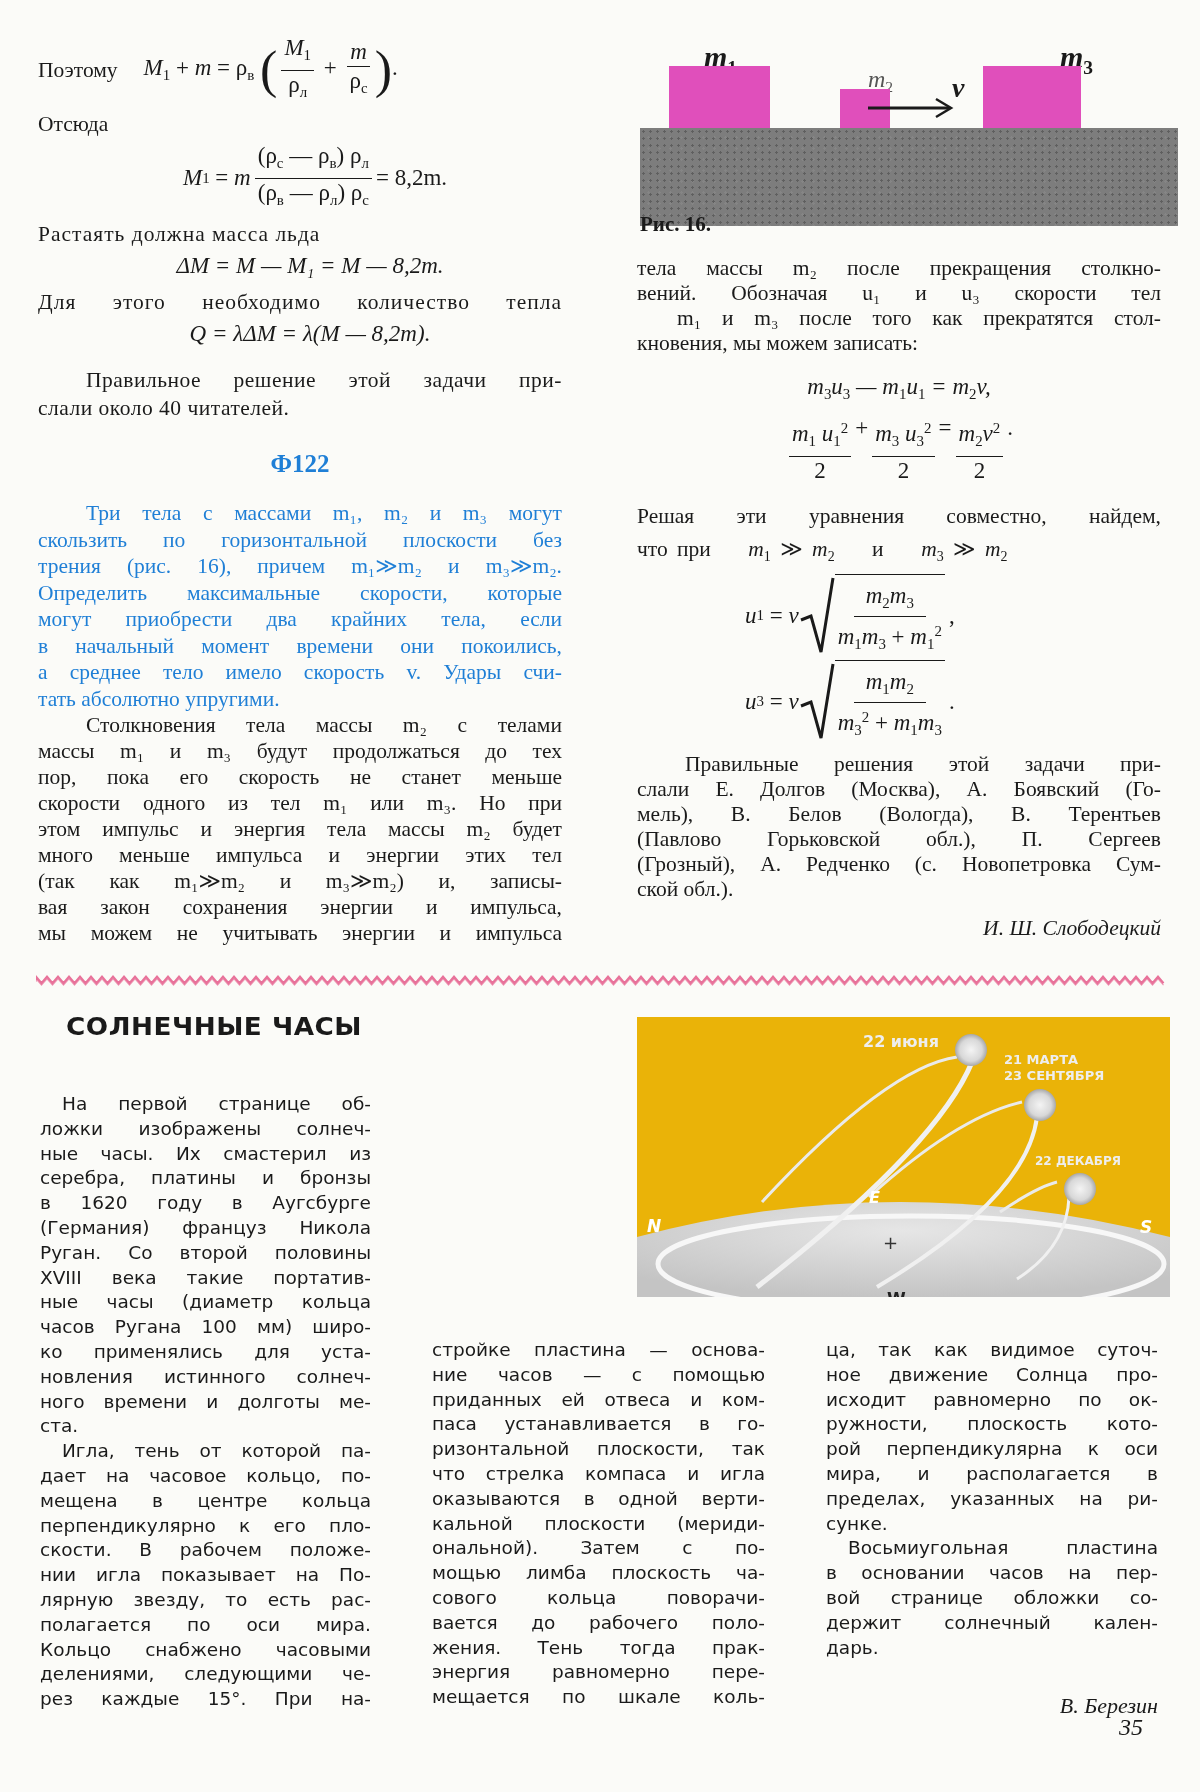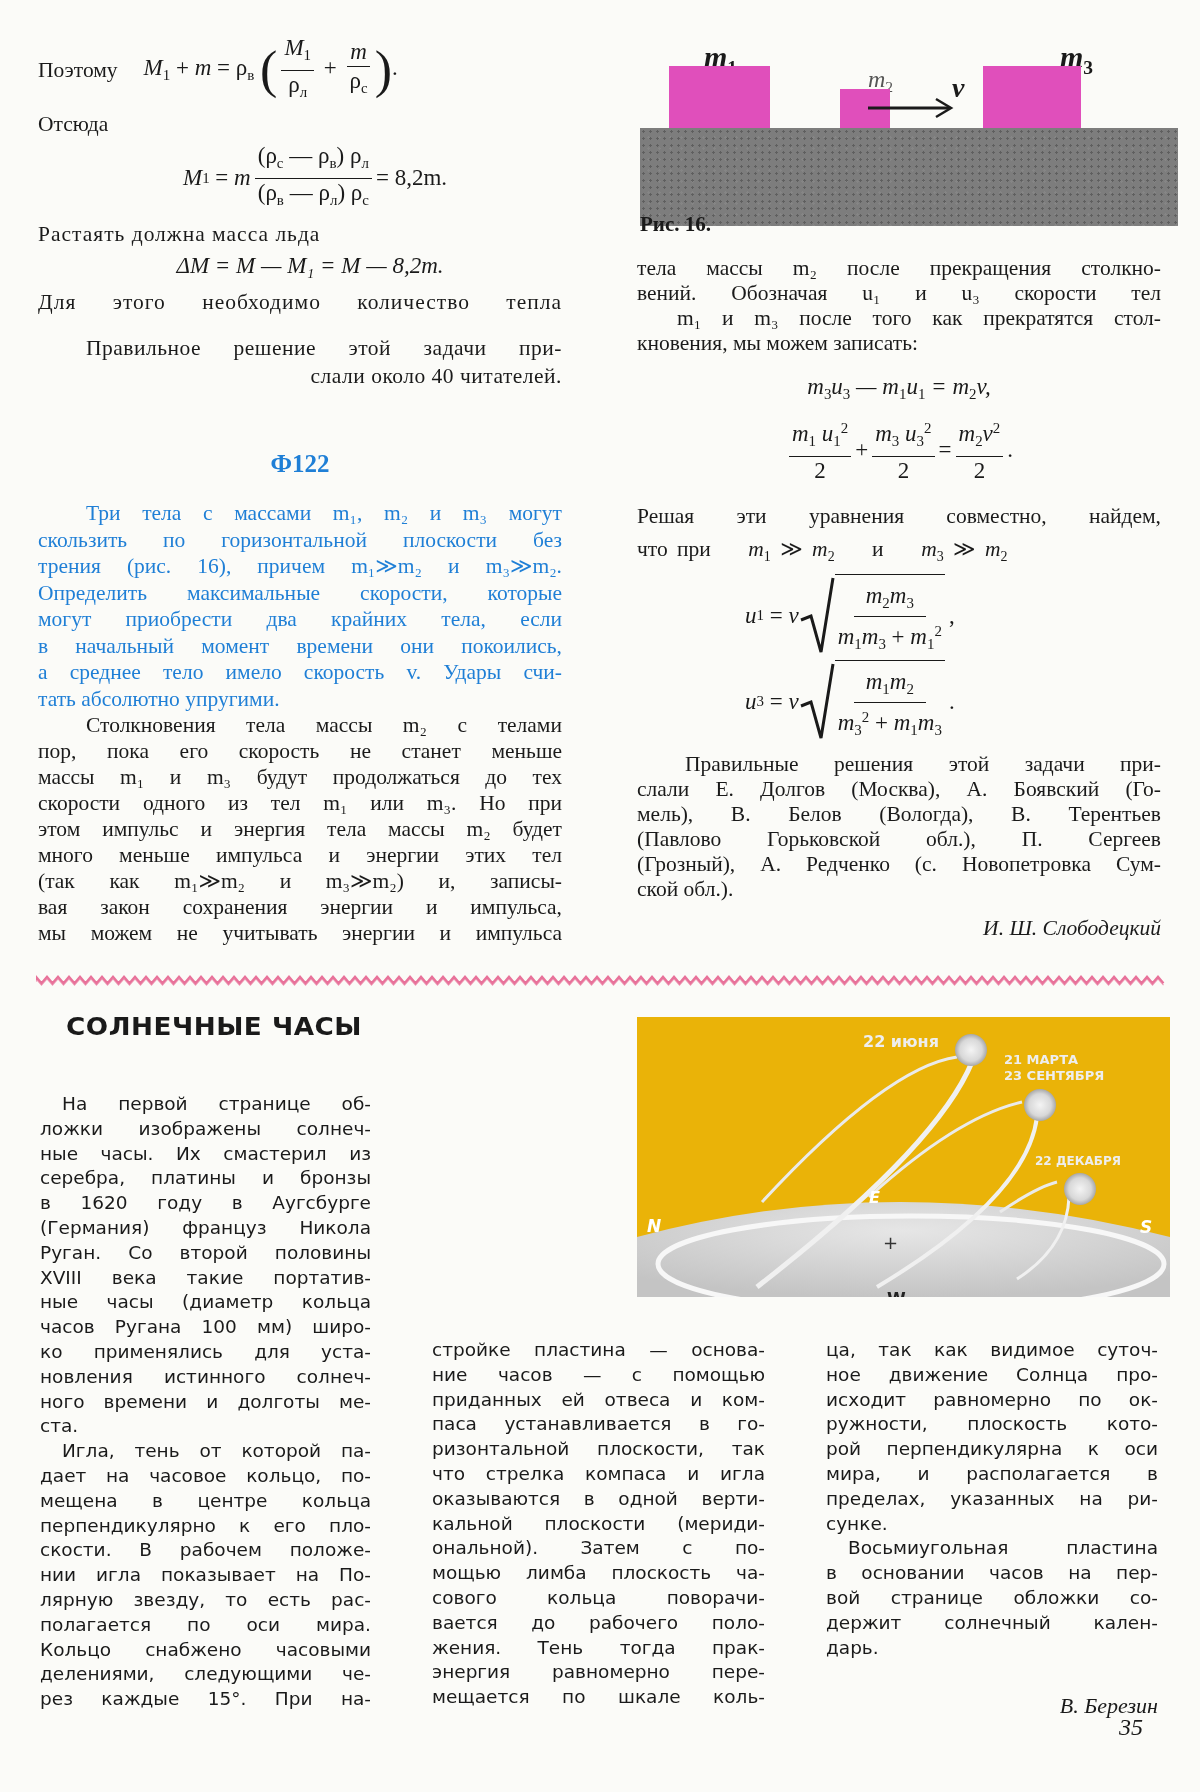--- a/index.html
+++ b/index.html
@@ -73,6 +73,7 @@
   <div style="margin-top:10px; letter-spacing:1px;">Растаять должна масса льда</div>
   <div class="eq center" style="font-style:italic; margin-top:4px; padding-left:20px;">ΔM = M — M₁ = M — 8,2m.</div>
   <div class="just" style="margin-top:8px; letter-spacing:1px;">Для этого необходимо количество тепла</div>
+  <div class="eq center" style="font-style:italic; margin-top:4px; padding-left:20px;">Q = λΔM = λ(M — 8,2m).</div>
   <div class="just indent" style="margin-top:18px; letter-spacing:0.5px;">Правильное решение этой задачи при-</div>
   <div style="letter-spacing:0.5px;text-align:right;">слали около 40 читателей.</div>
 </div>

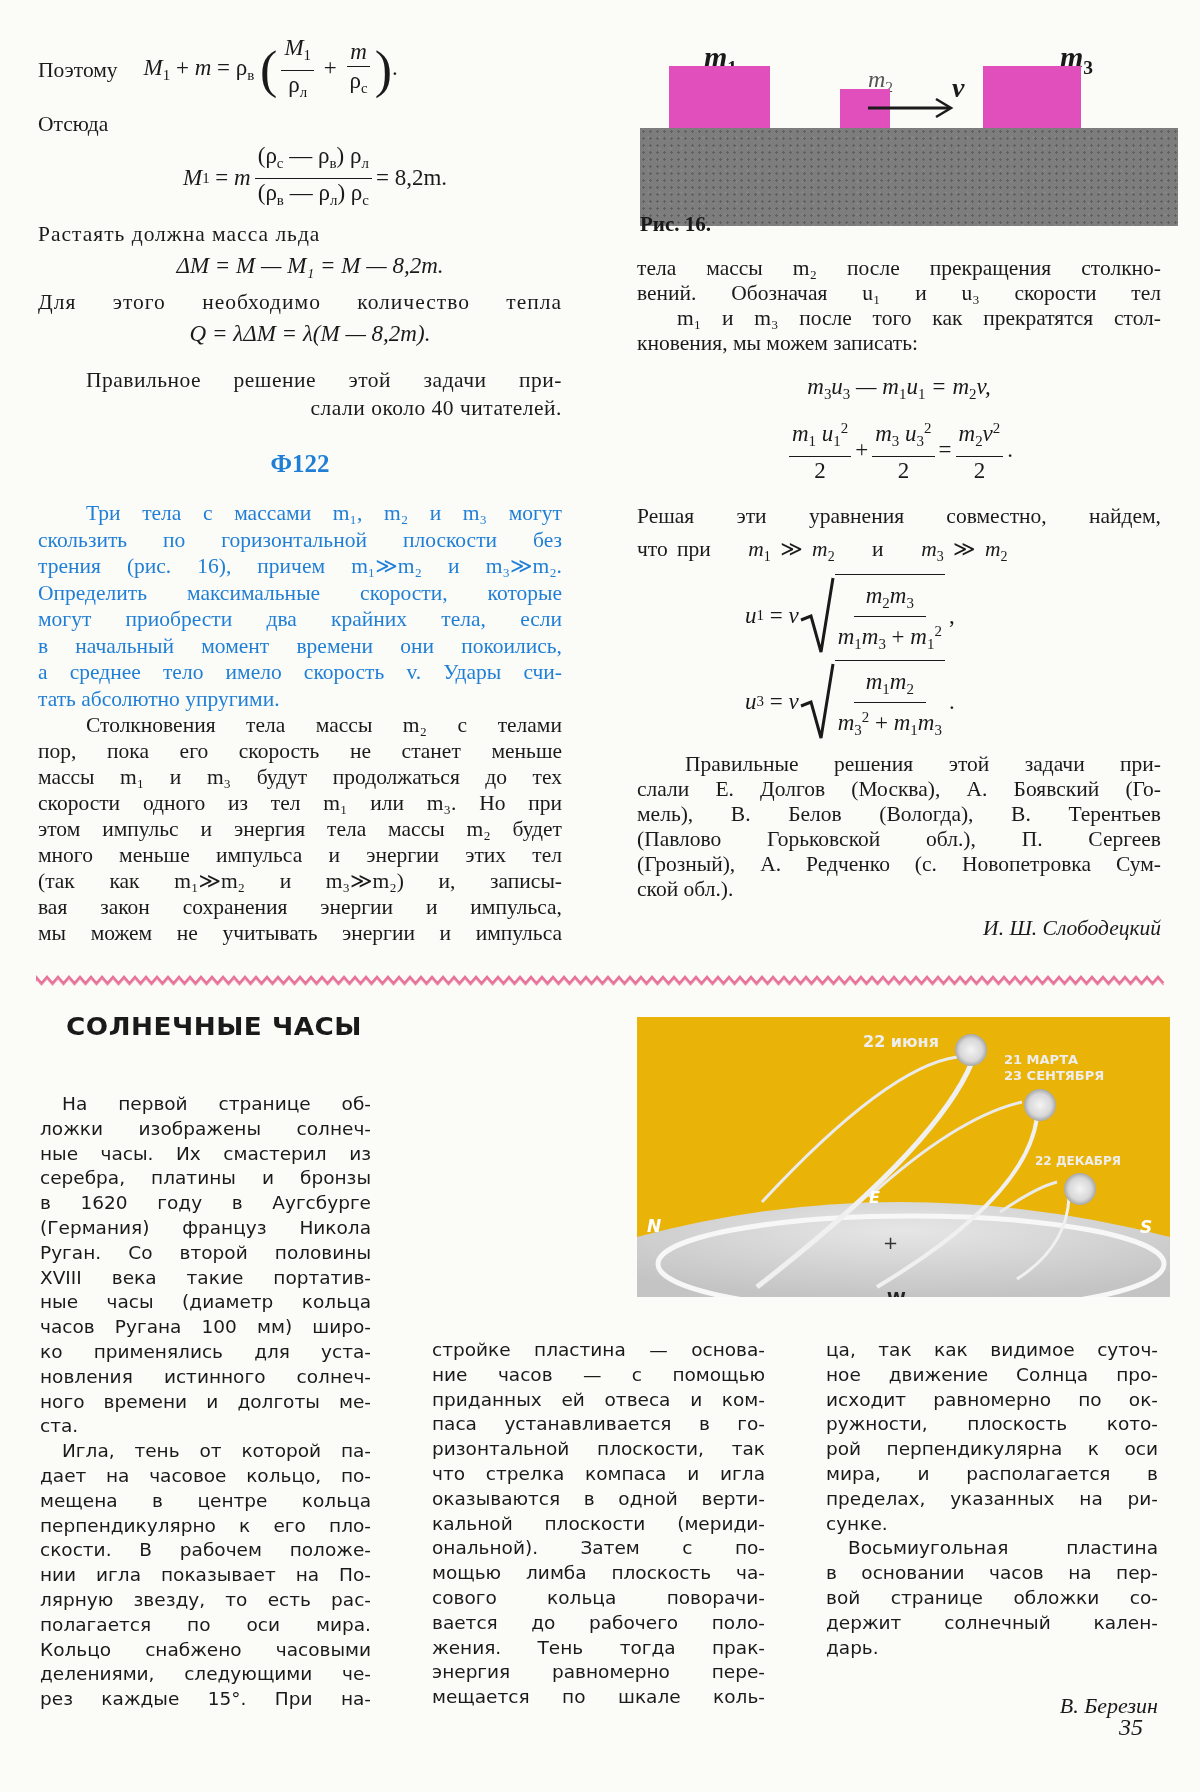--- a/index.html
+++ b/index.html
@@ -75,7 +75,7 @@
   <div class="just" style="margin-top:8px; letter-spacing:1px;">Для этого необходимо количество тепла</div>
   <div class="eq center" style="font-style:italic; margin-top:4px; padding-left:20px;">Q = λΔM = λ(M — 8,2m).</div>
   <div class="just indent" style="margin-top:18px; letter-spacing:0.5px;">Правильное решение этой задачи при-</div>
-  <div style="letter-spacing:0.5px;text-align:right;">слали около 40 читателей.</div>
+  <div style="letter-spacing:0.5px;">слали около 40 читателей.</div>
 </div>
 
 <div class="abs col-l blue" style="top:450px;">

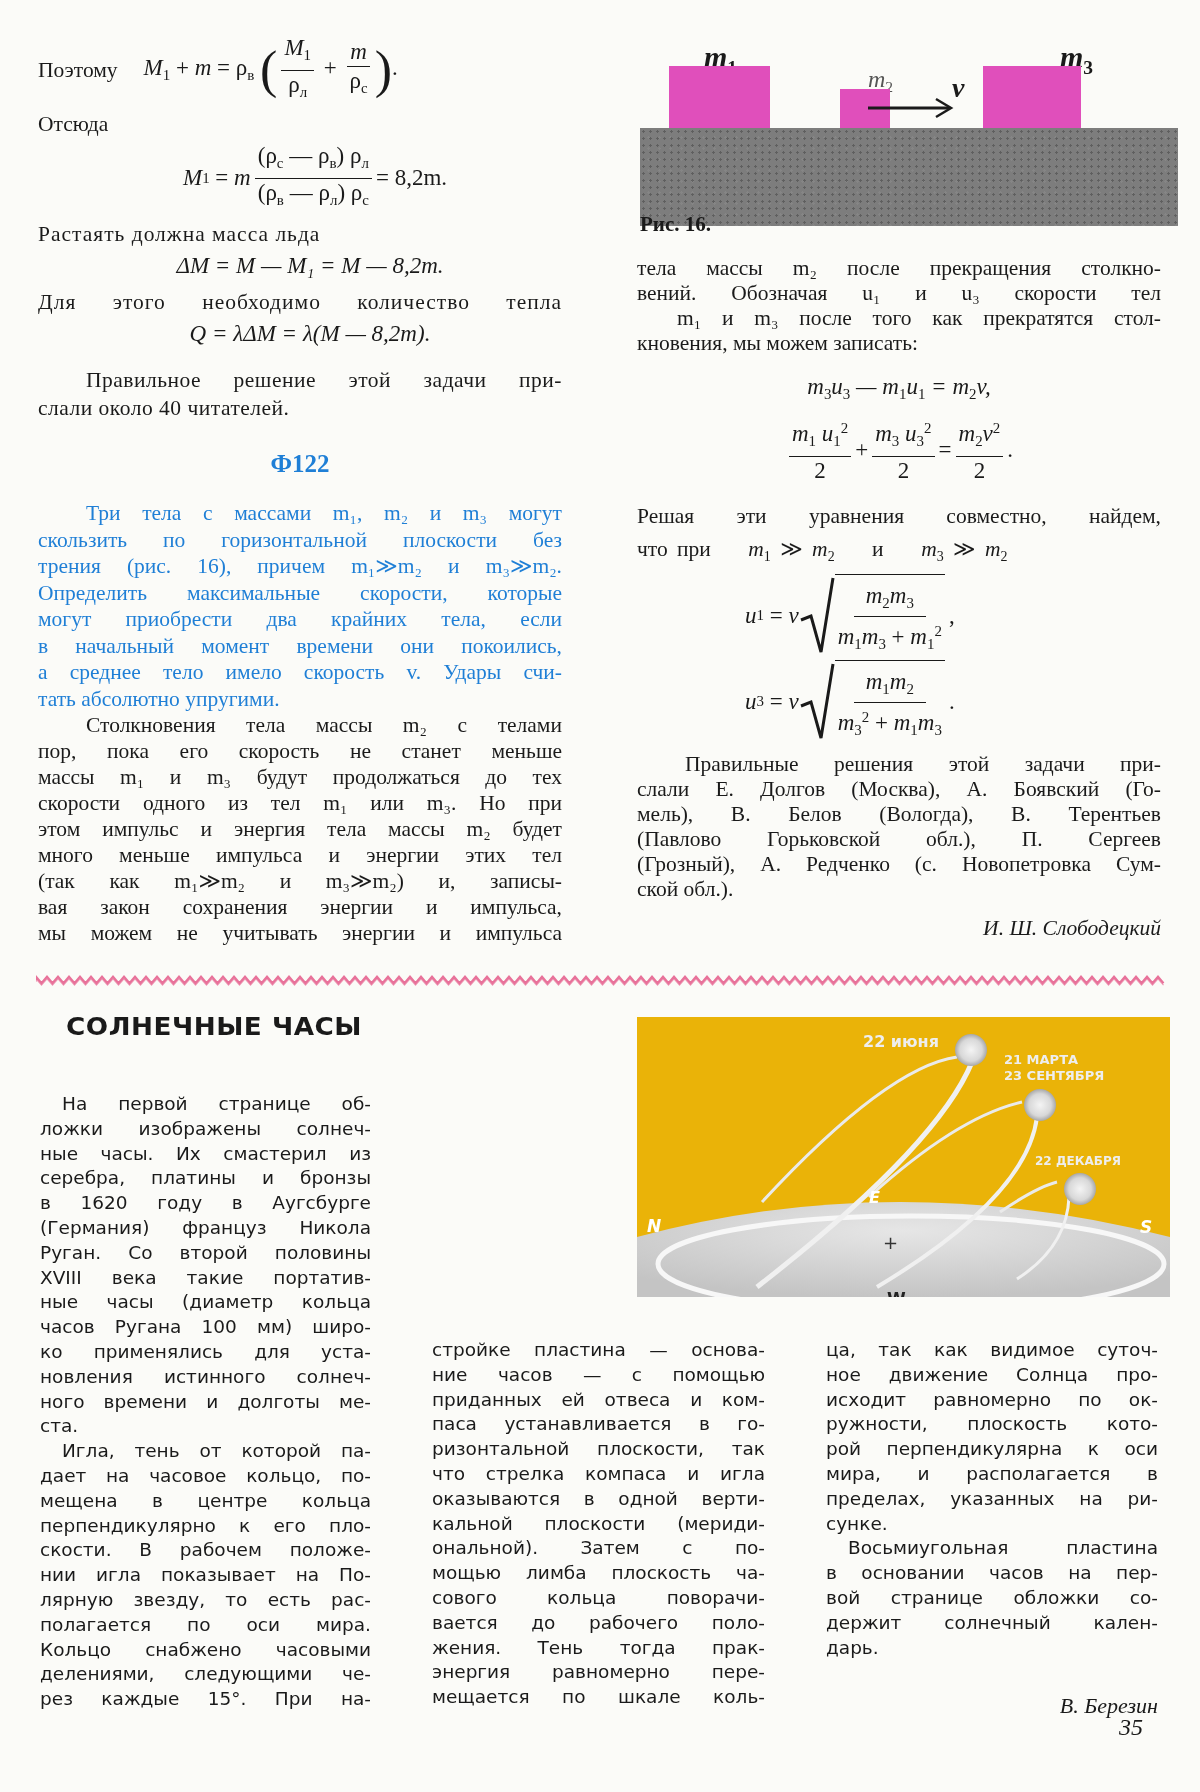--- a/index.html
+++ b/index.html
@@ -132,7 +132,7 @@
   <div class="eq center" style="margin-top:18px; font-style:italic;">
     <i class="m">m</i><sub>3</sub><i class="m">u</i><sub>3</sub> — <i class="m">m</i><sub>1</sub><i class="m">u</i><sub>1</sub> = <i class="m">m</i><sub>2</sub><i class="m">v</i>,
   </div>
-  <div class="eq center" style="margin-top:8px; display:flex; align-items:center; justify-content:center;">
+  <div class="eq center" style="margin-top:8px; display:flex; justify-content:center;">
     <span class="frac">
         <span class="num"><i class="m">m</i><sub>1</sub> <i class="m">u</i><sub>1</sub><sup>2</sup></span>
         <span class="den">2</span>

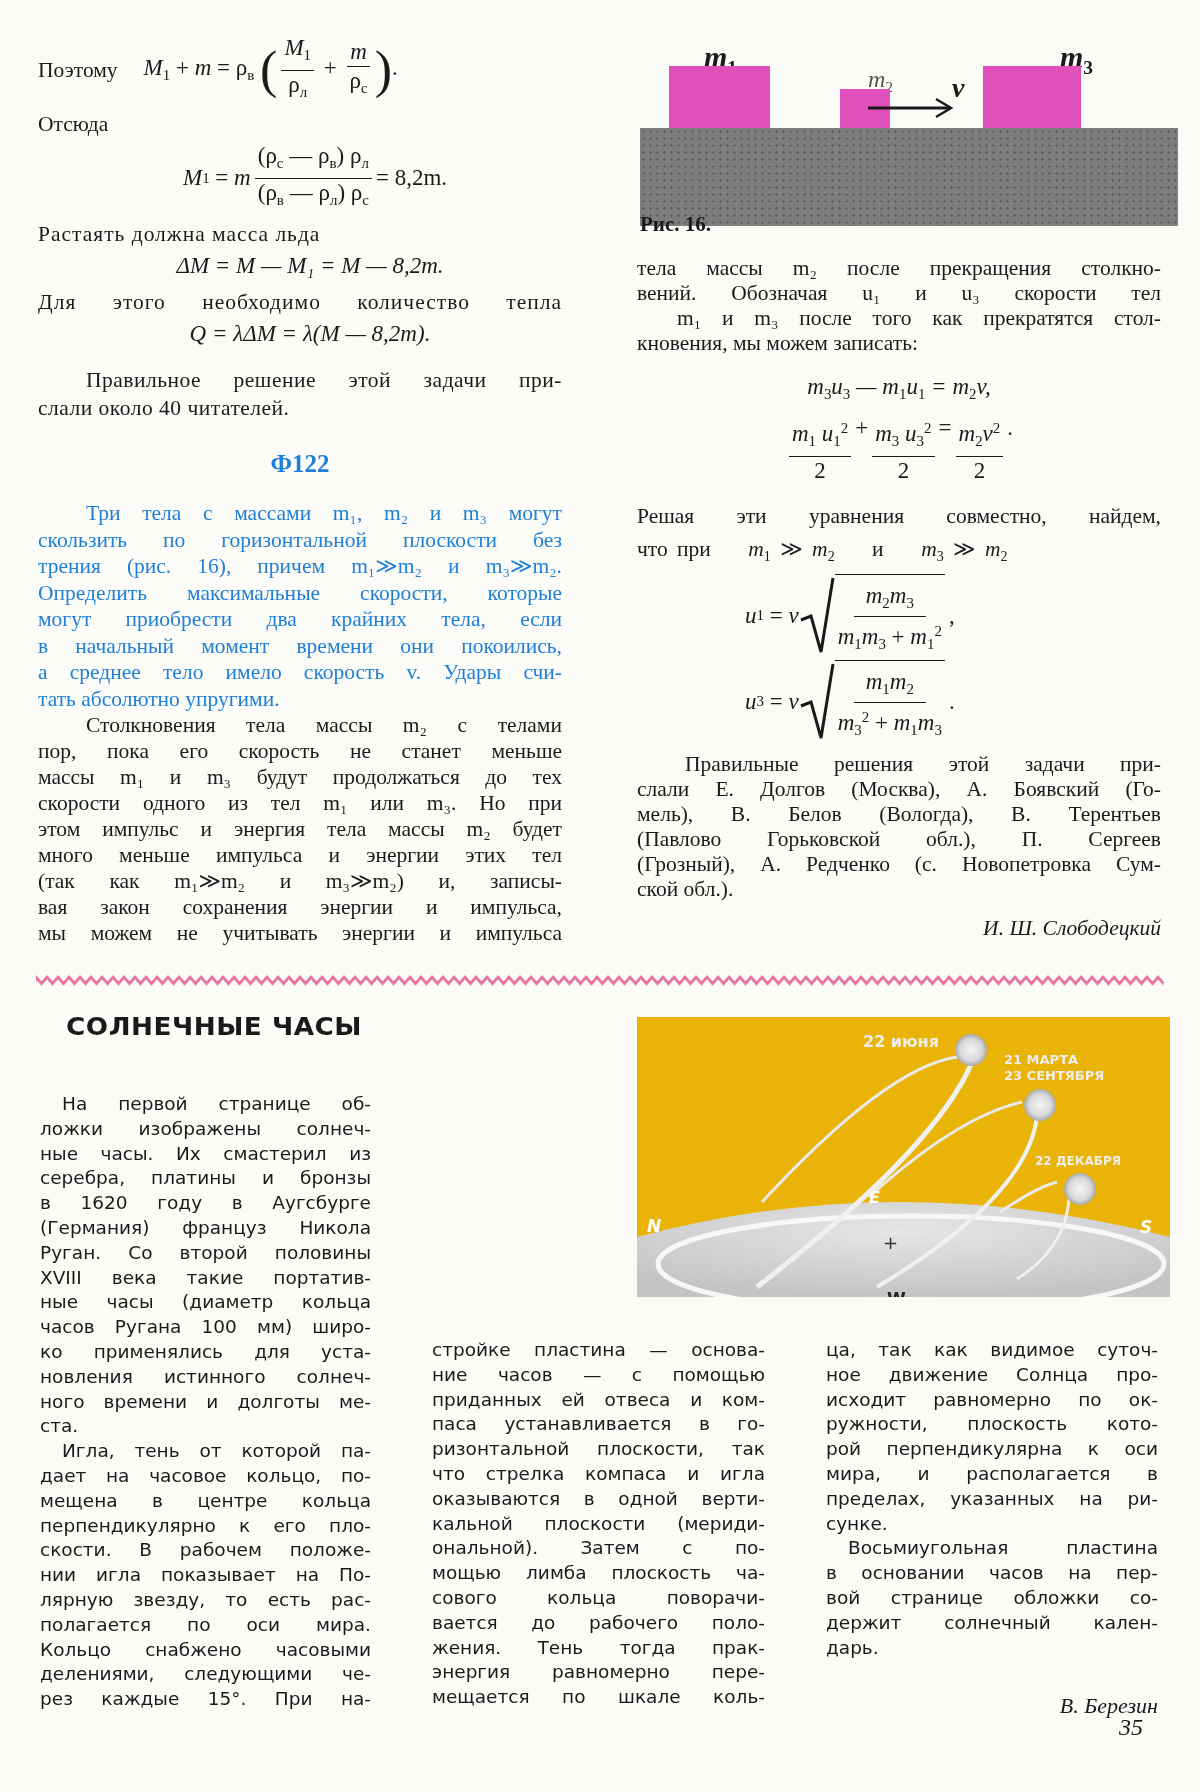--- a/index.html
+++ b/index.html
@@ -95,8 +95,8 @@
 <div class="abs col-l" style="top:712px;">
   <div id="solution-left-lines" style="line-height: 26px;">
       <div style="text-align: justify; text-align-last: justify; text-indent: 48px;">Столкновения тела массы m₂ с телами</div>
+      <div style="text-align: justify; text-align-last: justify;">массы m₁ и m₃ будут продолжаться до тех</div>
       <div style="text-align: justify; text-align-last: justify;">пор, пока его скорость не станет меньше</div>
-      <div style="text-align: justify; text-align-last: justify;">массы m₁ и m₃ будут продолжаться до тех</div>
       <div style="text-align: justify; text-align-last: justify;">скорости одного из тел m₁ или m₃. Но при</div>
       <div style="text-align: justify; text-align-last: justify;">этом импульс и энергия тела массы m₂ будет</div>
       <div style="text-align: justify; text-align-last: justify;">много меньше импульса и энергии этих тел</div>

